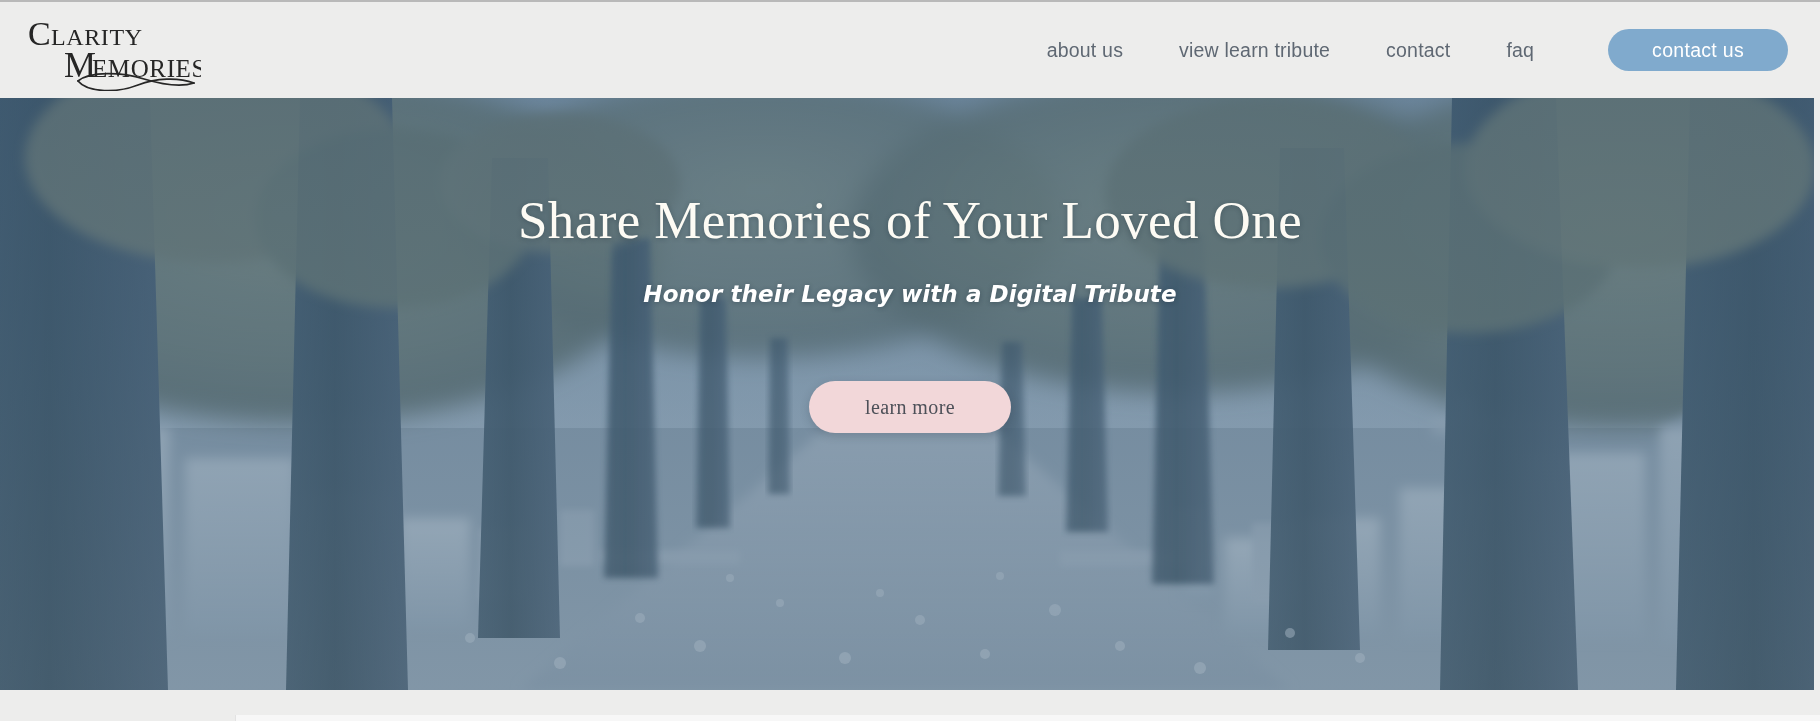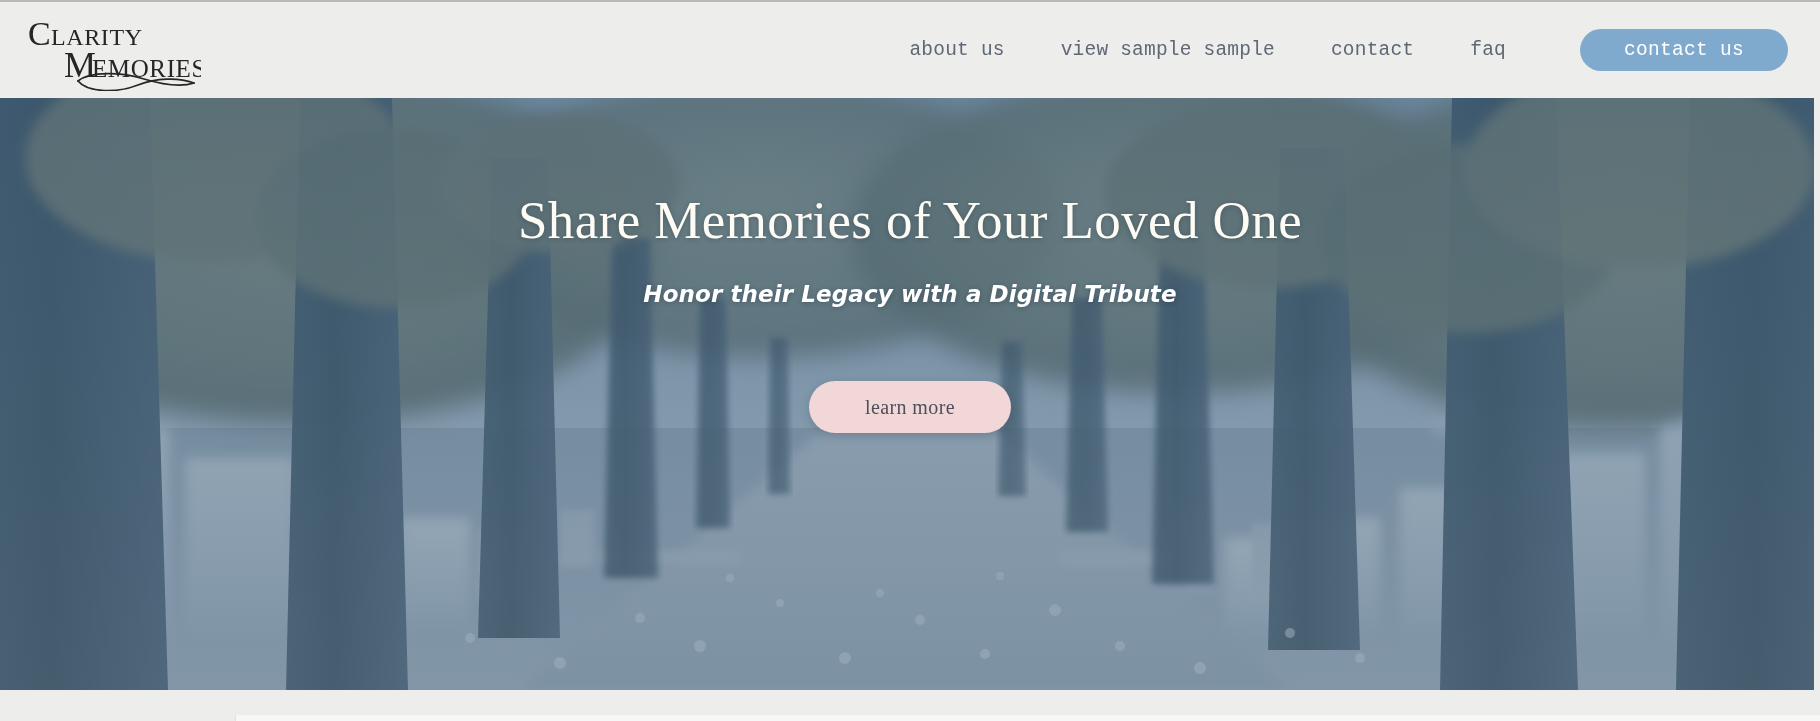--- a/index.html
+++ b/index.html
@@ -58,7 +58,7 @@
   }
 
   .nav-link {
-    font-family: Liberation Mono, monospace;
+    font-family: Liberation Sans, sans-serif;
     font-size: 19.5px;
     color: #5f6873;
     letter-spacing: 0.2px;

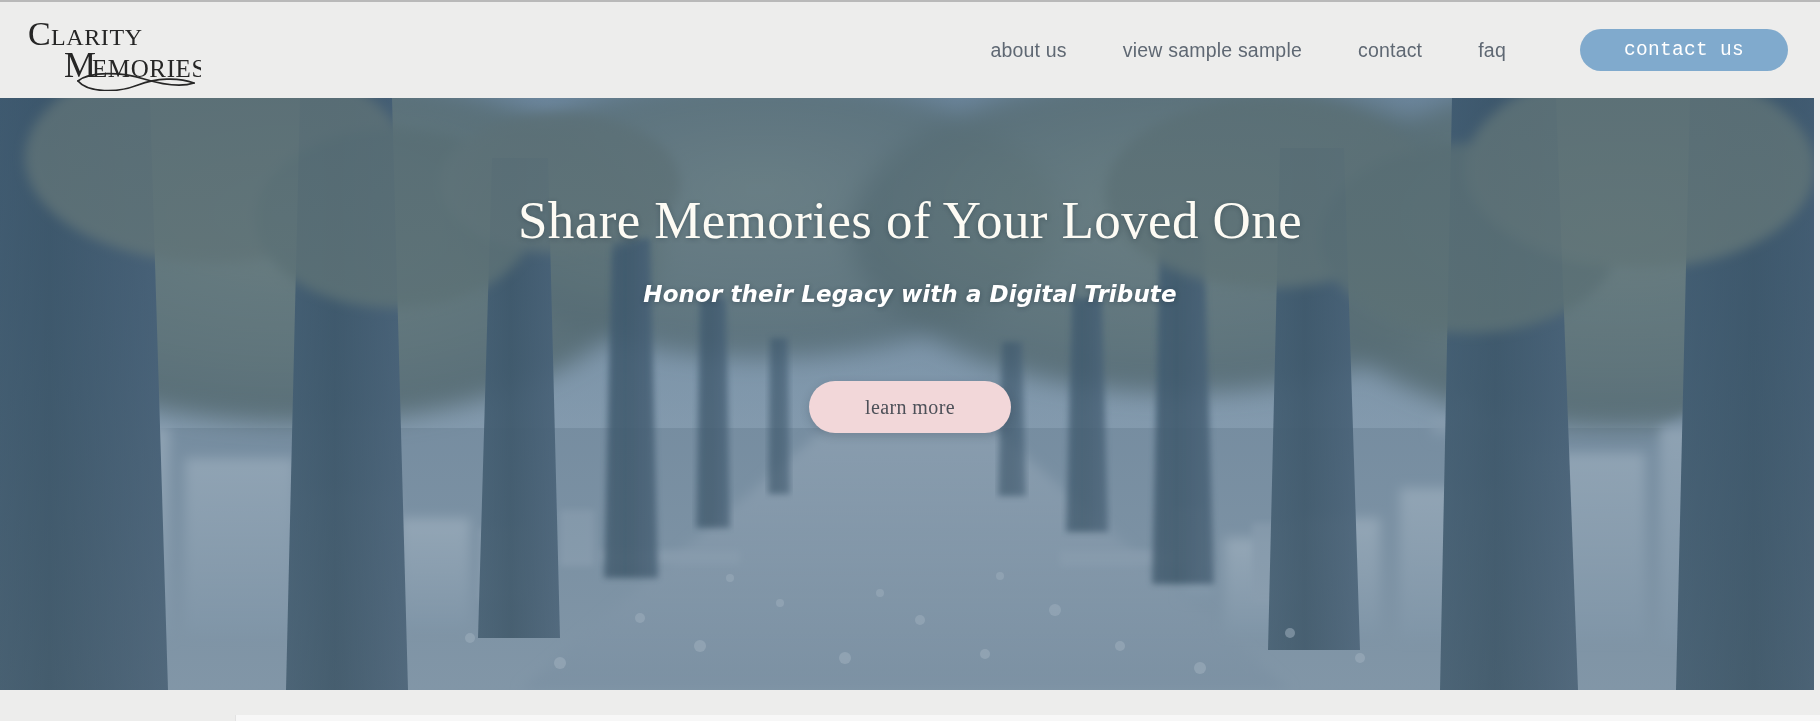--- a/index.html
+++ b/index.html
@@ -212,7 +212,7 @@
 
     <nav class="nav-area">
       <a class="nav-link">about us</a>
-      <a class="nav-link">view sample sample</a>
+      <a class="nav-link">view learn tribute</a>
       <a class="nav-link">contact</a>
       <a class="nav-link">faq</a>
       <button class="contact-btn">contact us</button>

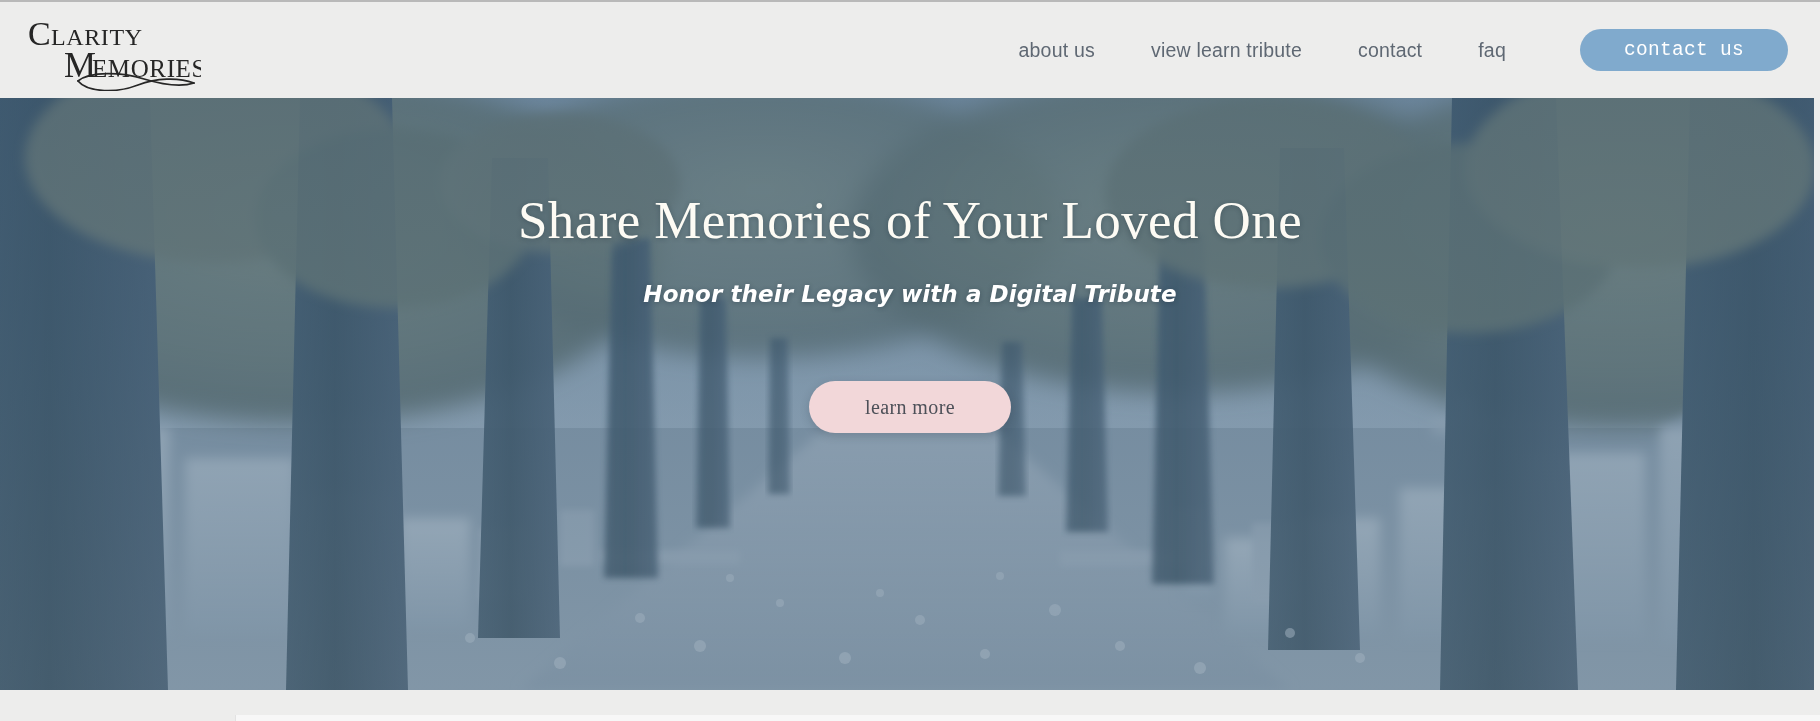--- a/index.html
+++ b/index.html
@@ -76,7 +76,7 @@
     color: #ffffff;
     border: none;
     border-radius: 40px;
-    font-family: Liberation Mono, monospace;
+    font-family: Liberation Sans, sans-serif;
     font-size: 19.5px;
     letter-spacing: 0.3px;
     padding: 0 44px;

